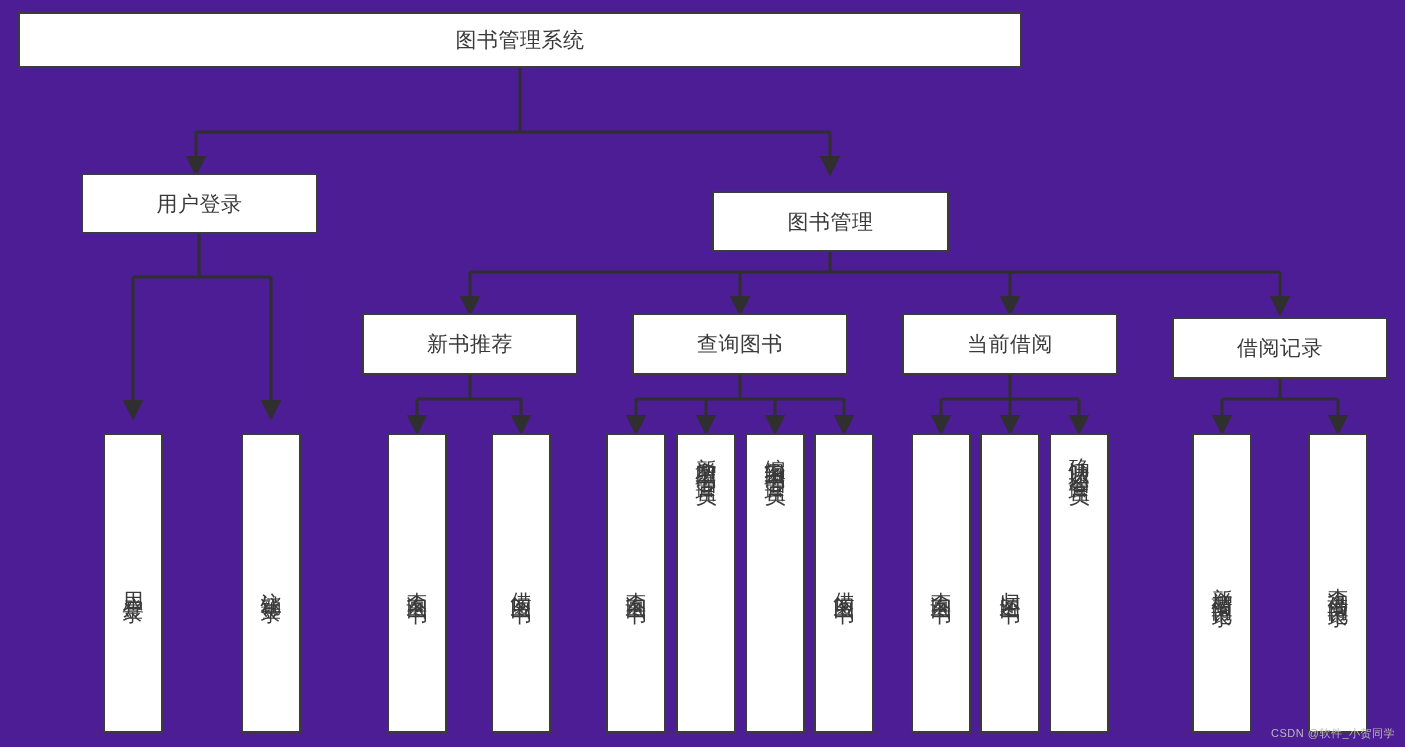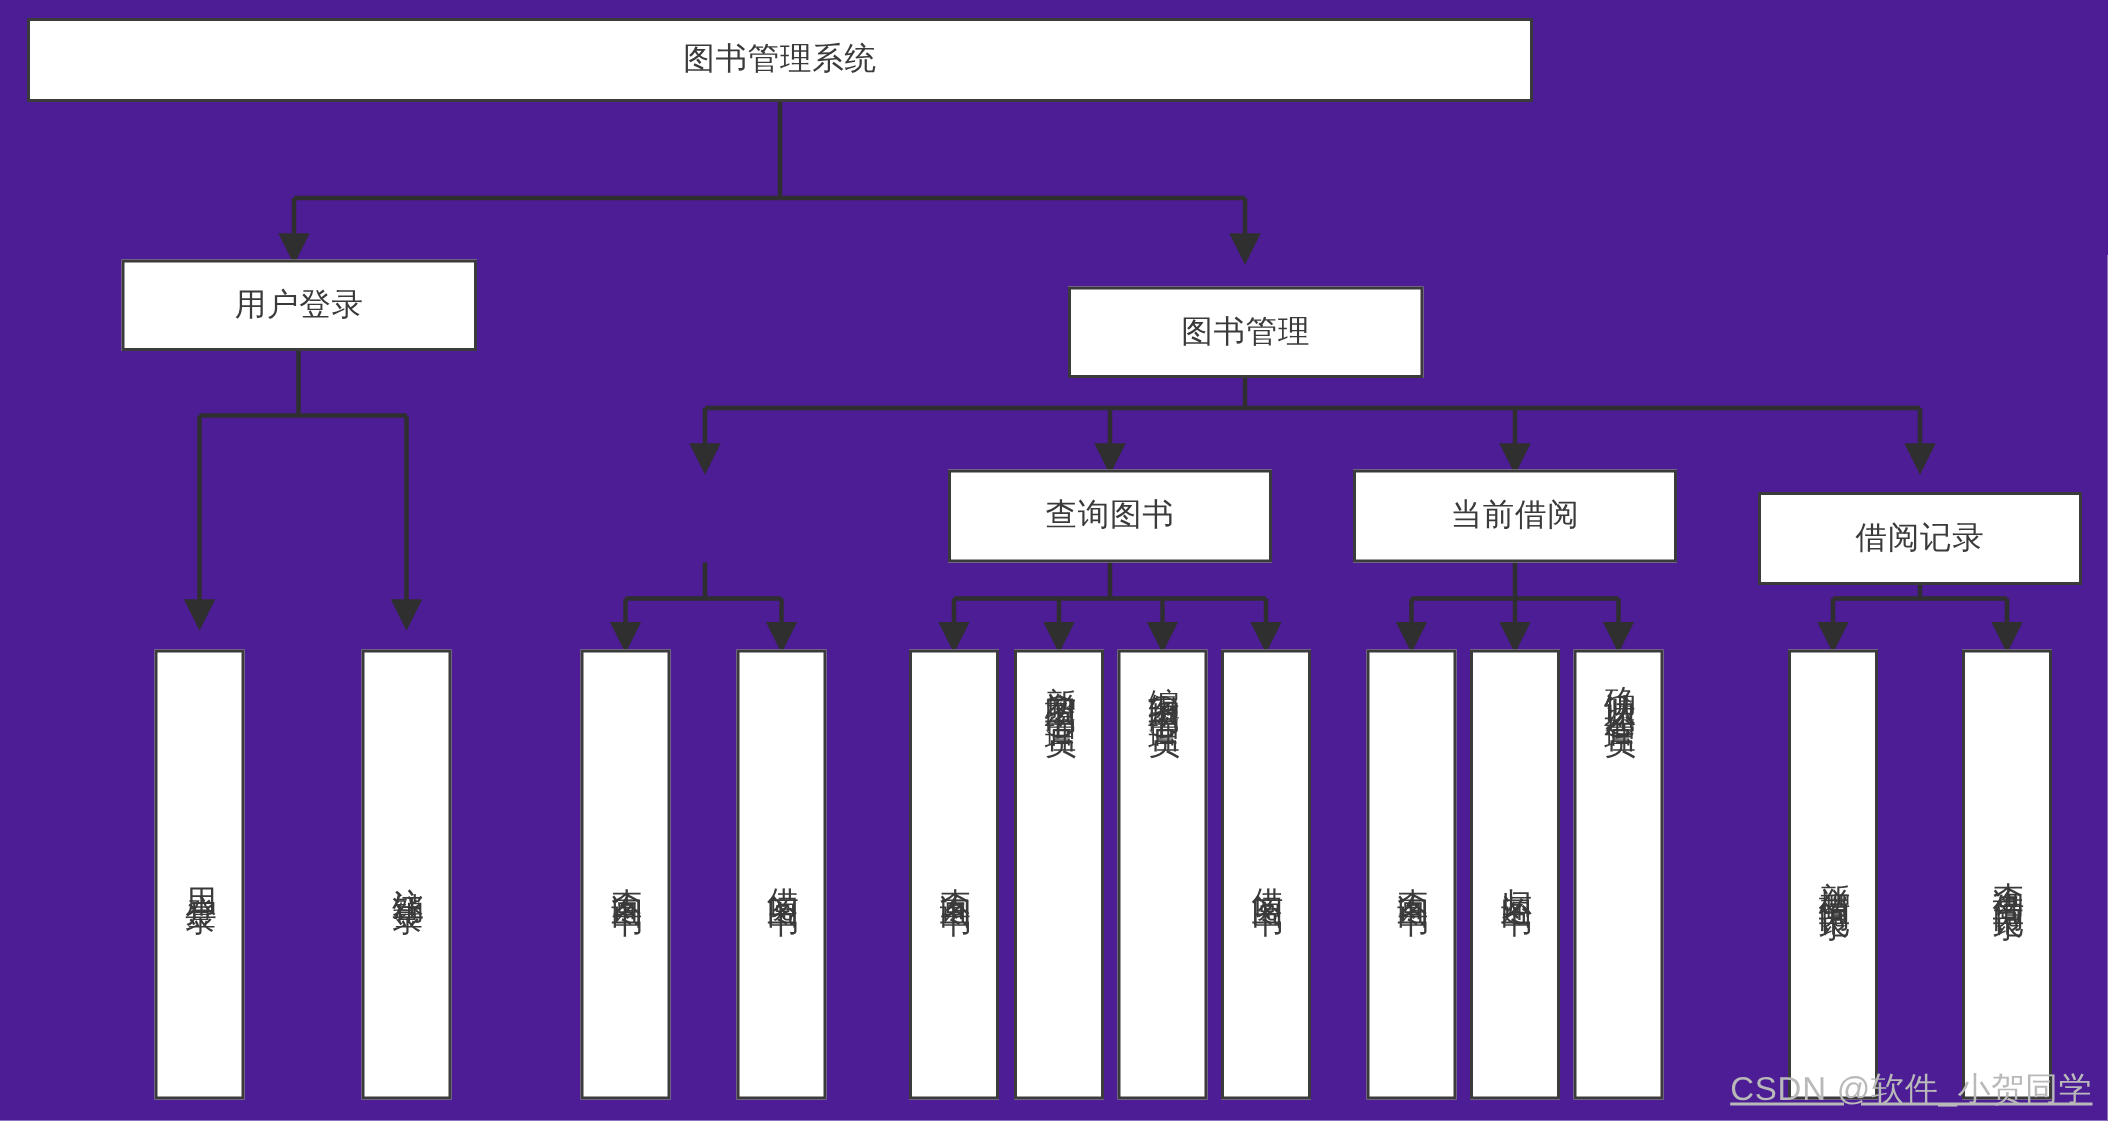--- a/index.html
+++ b/index.html
@@ -140,6 +140,9 @@
     <span class="label">图书管理</span>
   </div>
 
+  <div class="node h" style="left:362px; top:313px; width:216px; height:62px;">
+    <span class="label">新书推荐</span>
+  </div>
   <div class="node h" style="left:632px; top:313px; width:216px; height:62px;">
     <span class="label">查询图书</span>
   </div>

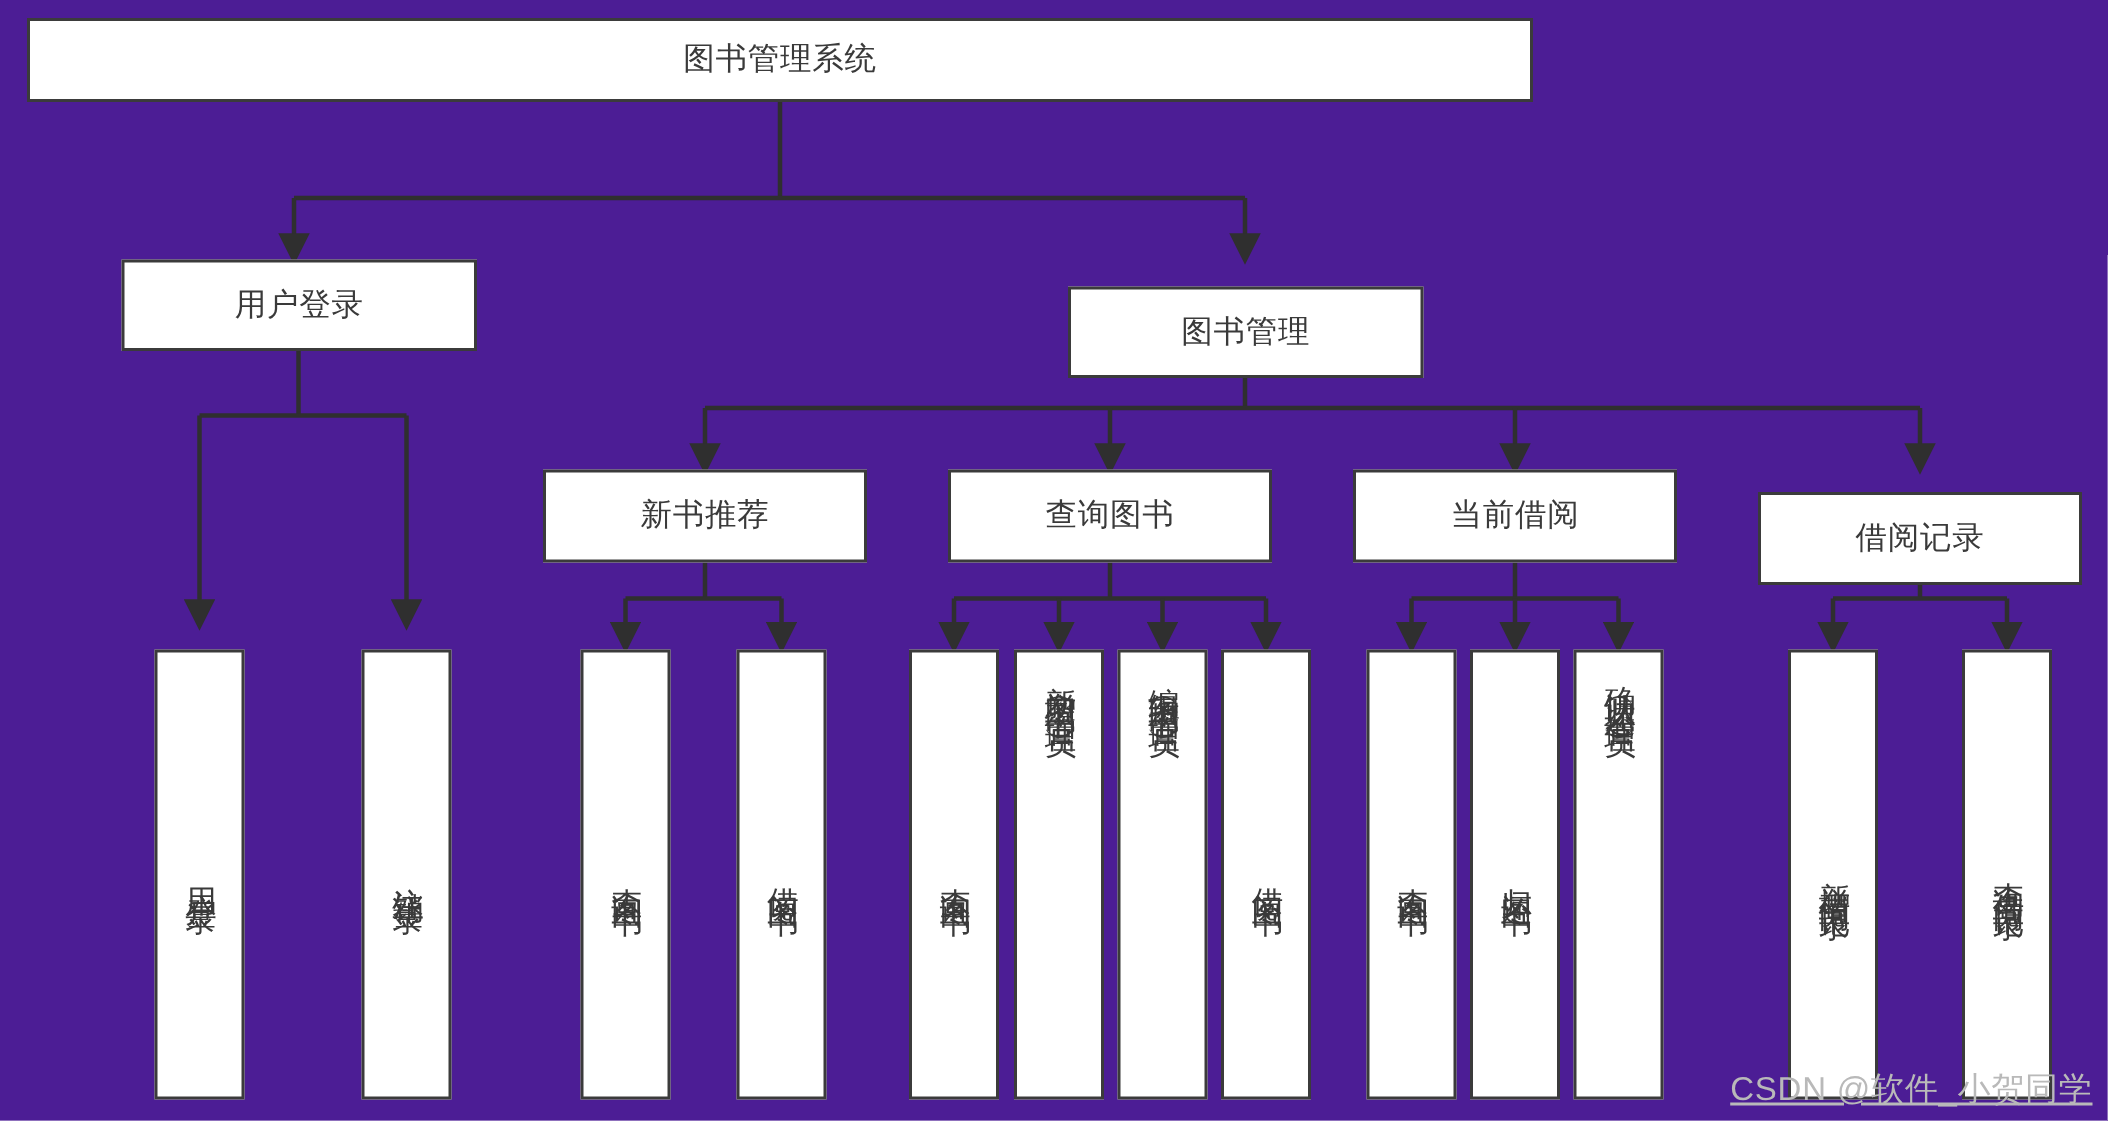--- a/index.html
+++ b/index.html
@@ -149,7 +149,7 @@
   <div class="node h" style="left:902px; top:313px; width:216px; height:62px;">
     <span class="label">当前借阅</span>
   </div>
-  <div class="node h" style="left:1172px; top:328px; width:216px; height:62px;">
+  <div class="node h" style="left:1172px; top:317px; width:216px; height:62px;">
     <span class="label">借阅记录</span>
   </div>
 

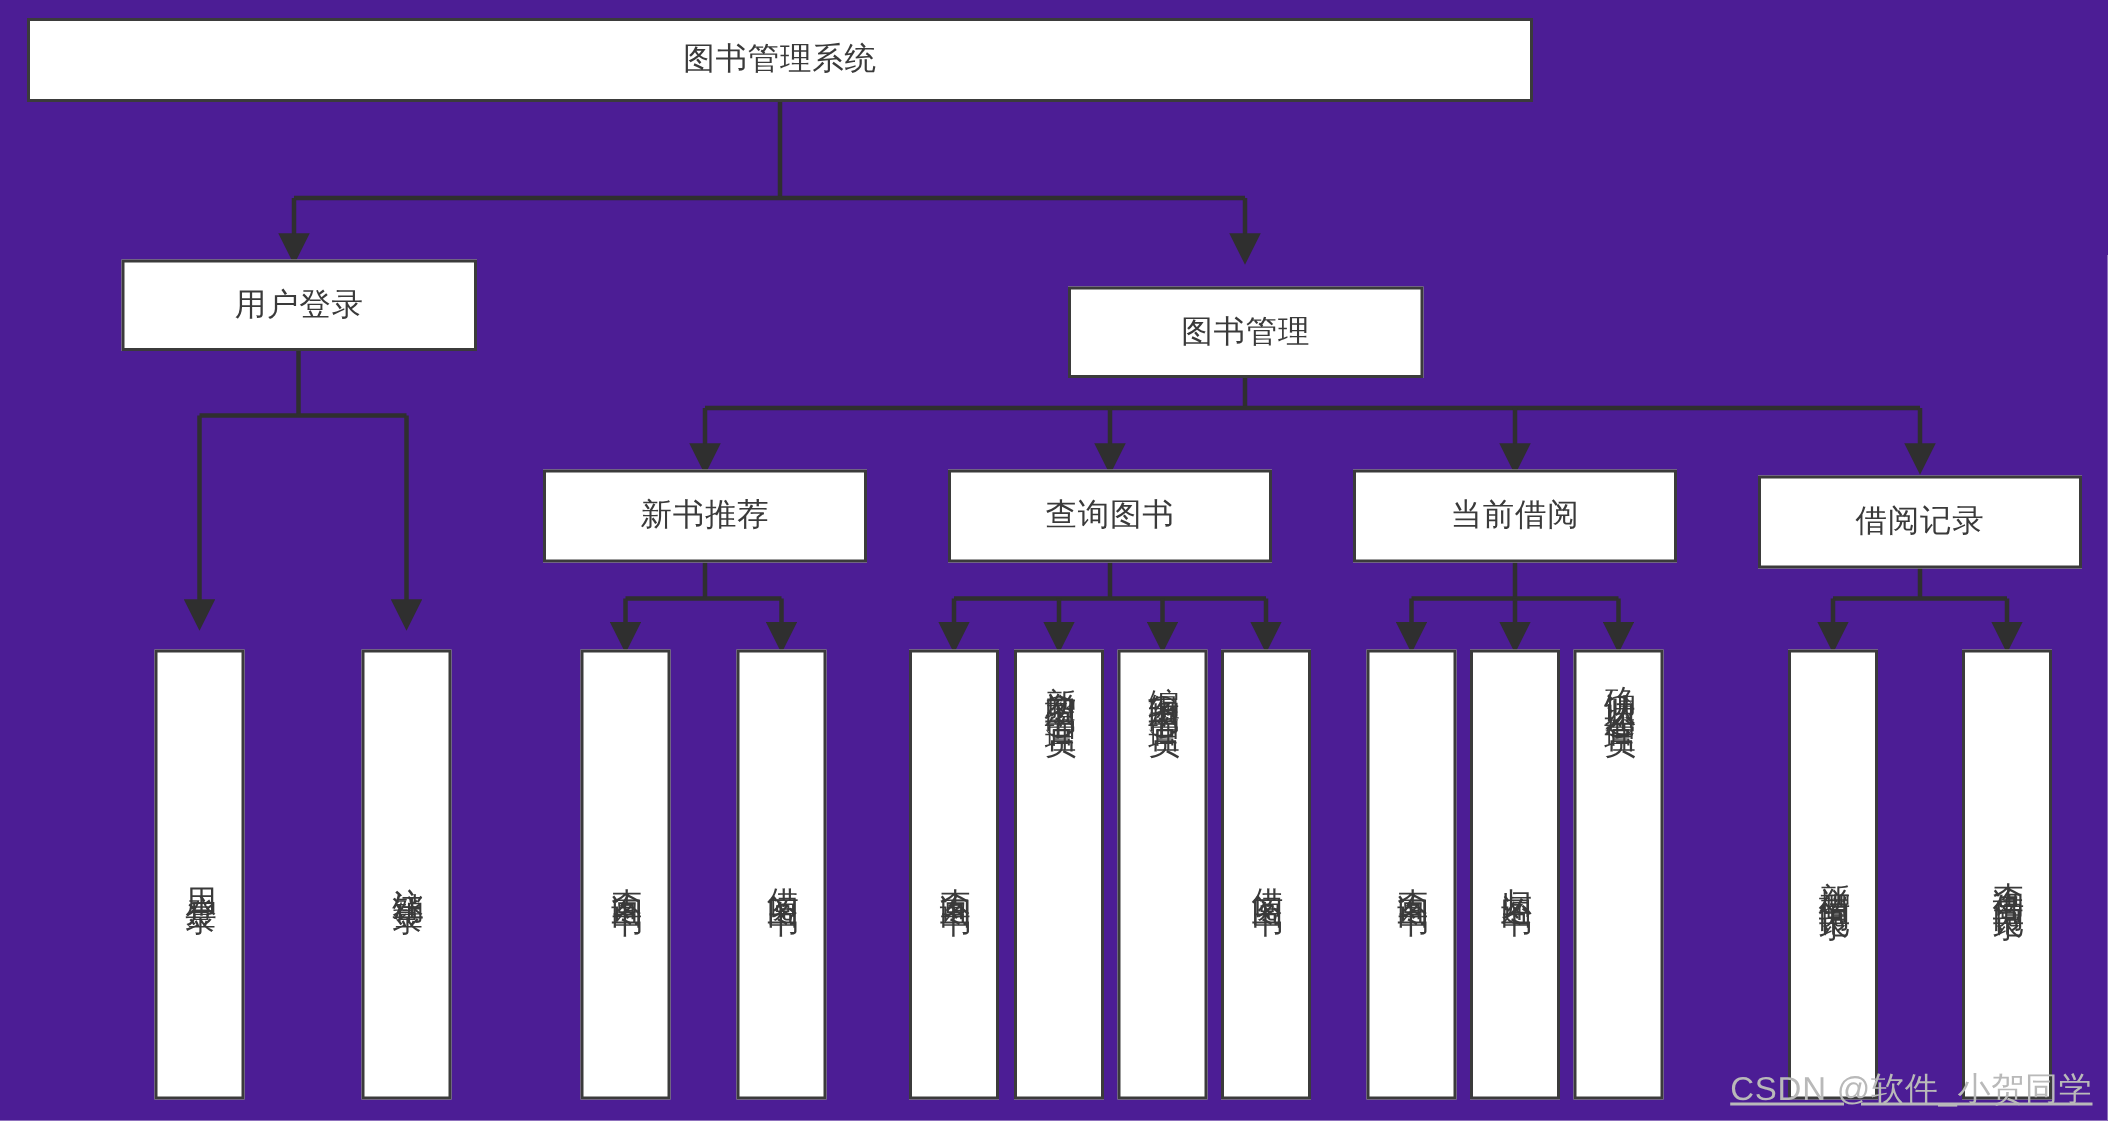--- a/index.html
+++ b/index.html
@@ -67,11 +67,10 @@
     position: absolute;
     right: 10px;
     bottom: 6px;
-    font-size: 22px;
+    font-size: 11px;
     color: #b9b9b9;
     white-space: nowrap;
     letter-spacing: 0.5px;
-    text-decoration: underline;
   }
 </style>
 </head>

